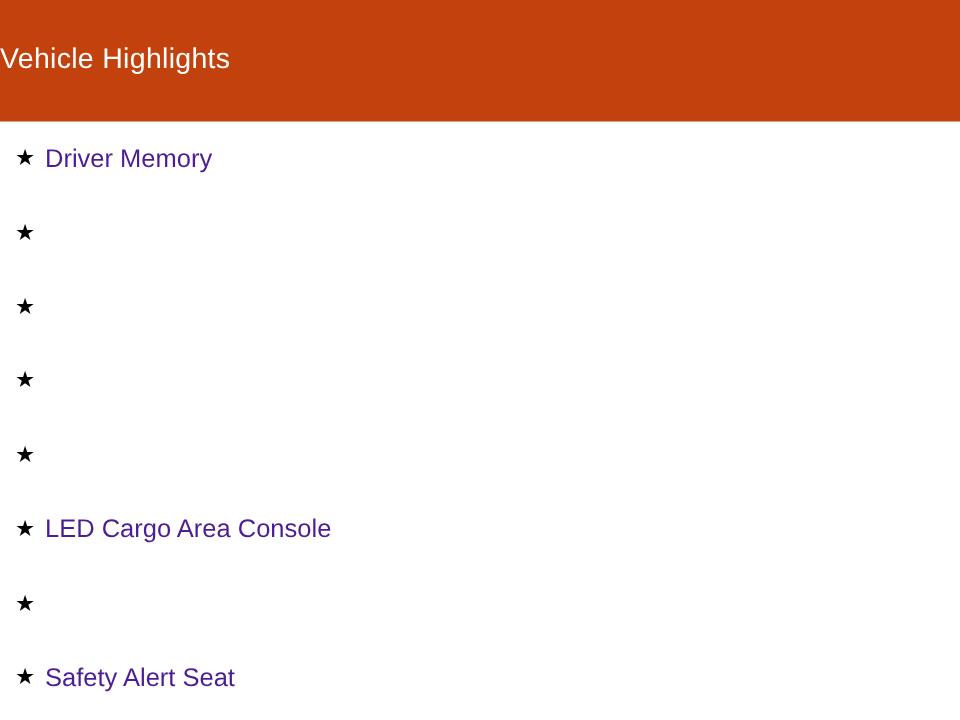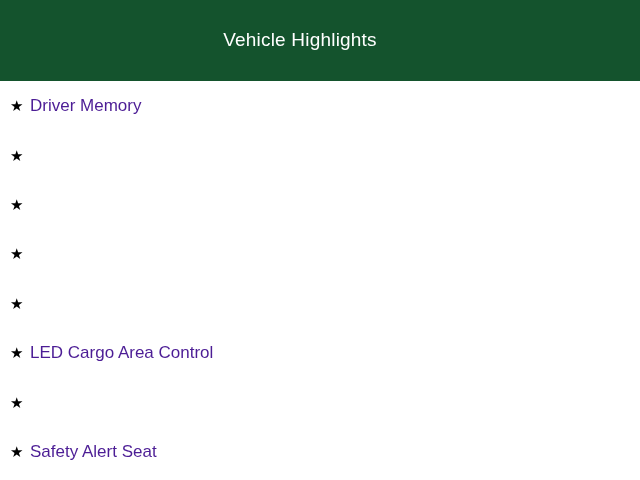--- a/index.html
+++ b/index.html
@@ -22,10 +22,10 @@
   .header-bar {
     width: 640px;
     height: 81px;
-    background: #14532d;
+    background: #c2410c;
     display: flex;
     align-items: center;
-    justify-content: center;
+    justify-content: flex-start;
     box-sizing: border-box;
     padding-right: 40px;
   }

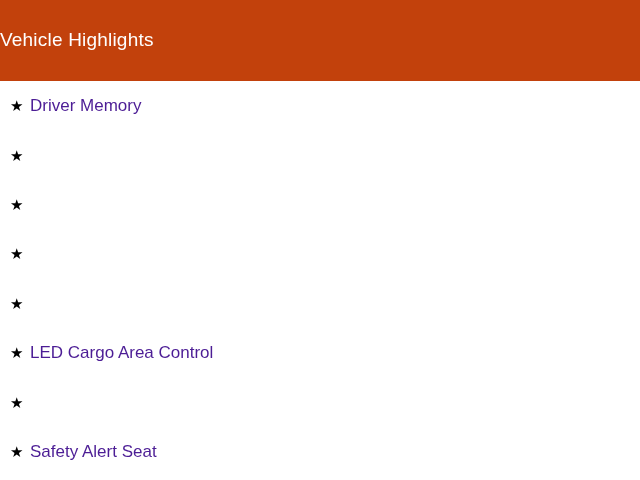--- a/index.html
+++ b/index.html
@@ -90,7 +90,7 @@
     </li>
     <li class="feature-item">
       <span class="bullet-star">★</span>
-      <span class="feature-label">LED Cargo Area Control</span>
+      <span class="feature-label">LED Cargo Area Console</span>
     </li>
     <li class="feature-item">
       <span class="bullet-star">★</span>

